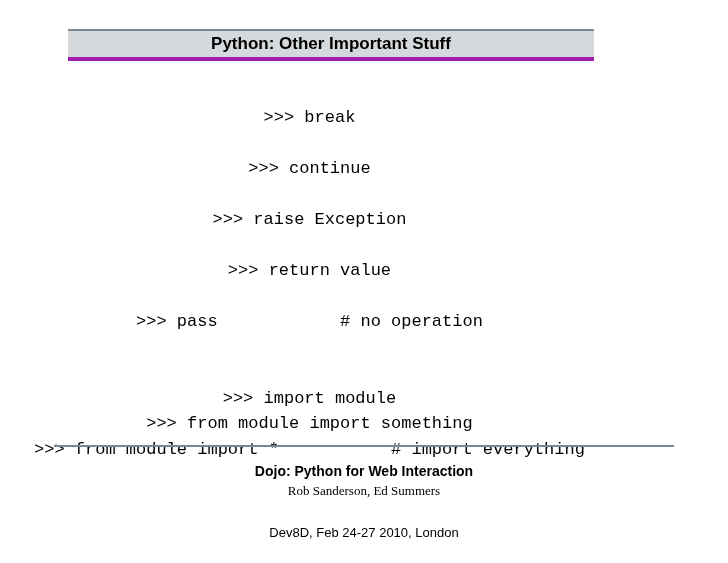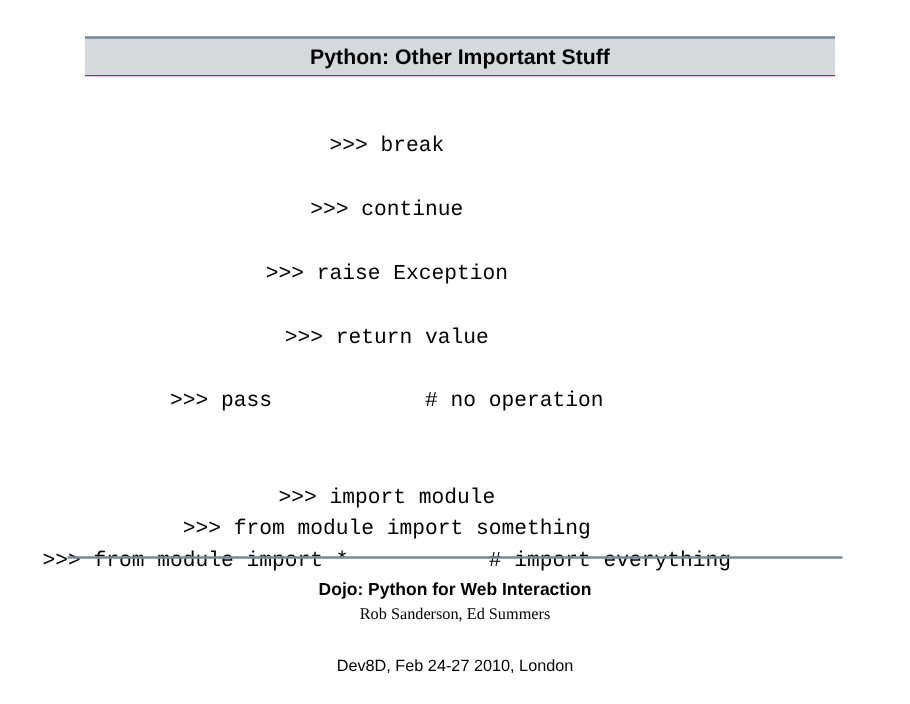--- a/index.html
+++ b/index.html
@@ -15,11 +15,11 @@
     position: absolute;
     left: 68px;
     top: 29px;
-    width: 600px;
+    width: 526px;
     height: 32px;
     background: #d5d9dc;
     border-top: 2px solid #7a8896;
-    border-bottom: 1px solid #a21caf;
+    border-bottom: 4px solid #a21caf;
     display: flex;
     align-items: center;
     justify-content: center;

